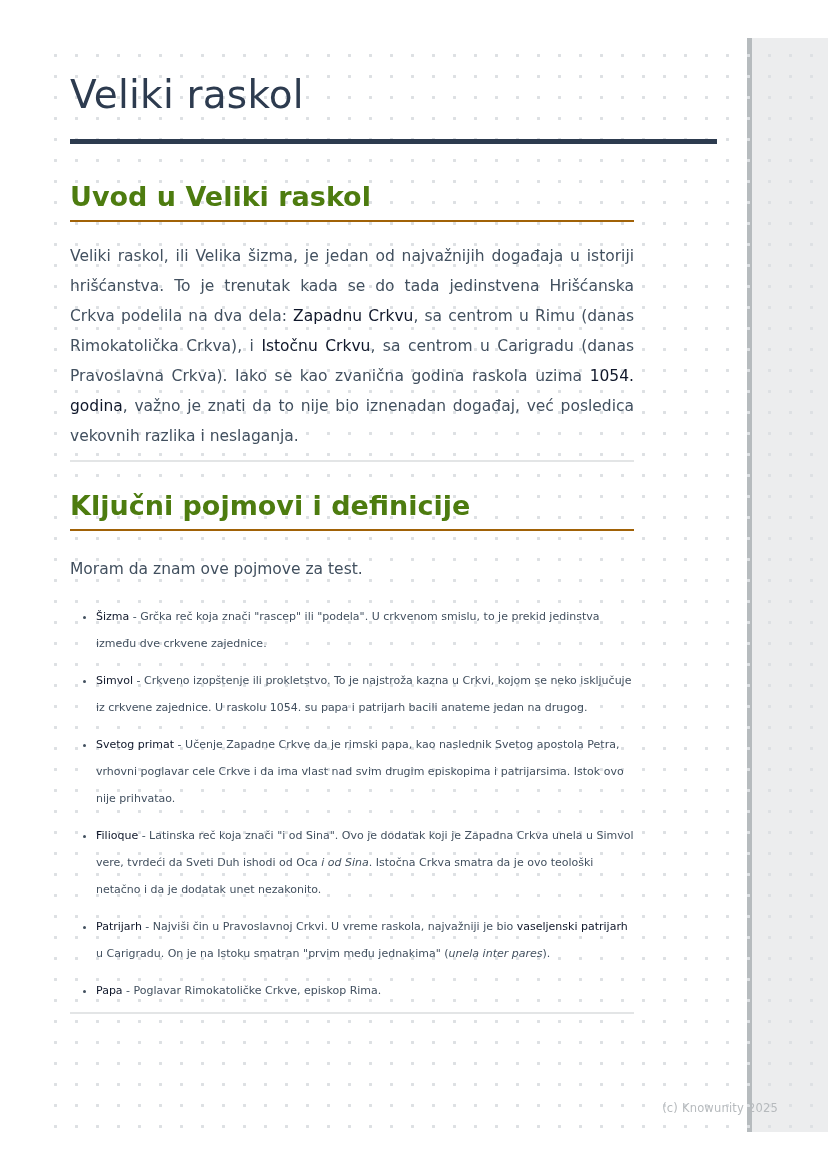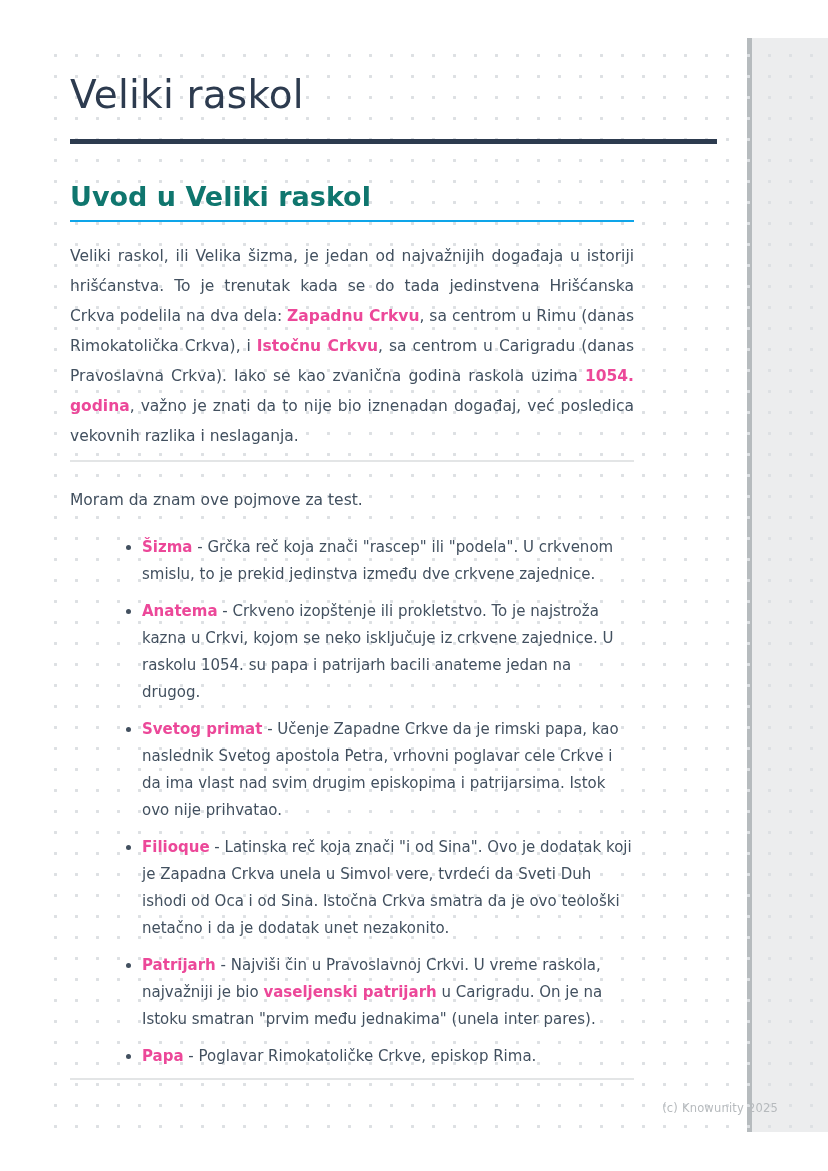--- a/index.html
+++ b/index.html
@@ -55,9 +55,9 @@
   h2.section-heading {
     font-size: 27px; line-height: 34px;
     font-weight: 700;
-    color: #0f766e;
+    color: #4d7c0f;
     margin: 0; padding: 0 0 6px 0;
-    border-bottom: 2px solid #0ea5e9;
+    border-bottom: 2px solid #a16207;
   }
   h2.first  { margin-top: 36px; }
   h2.second { margin-top: 27px; }

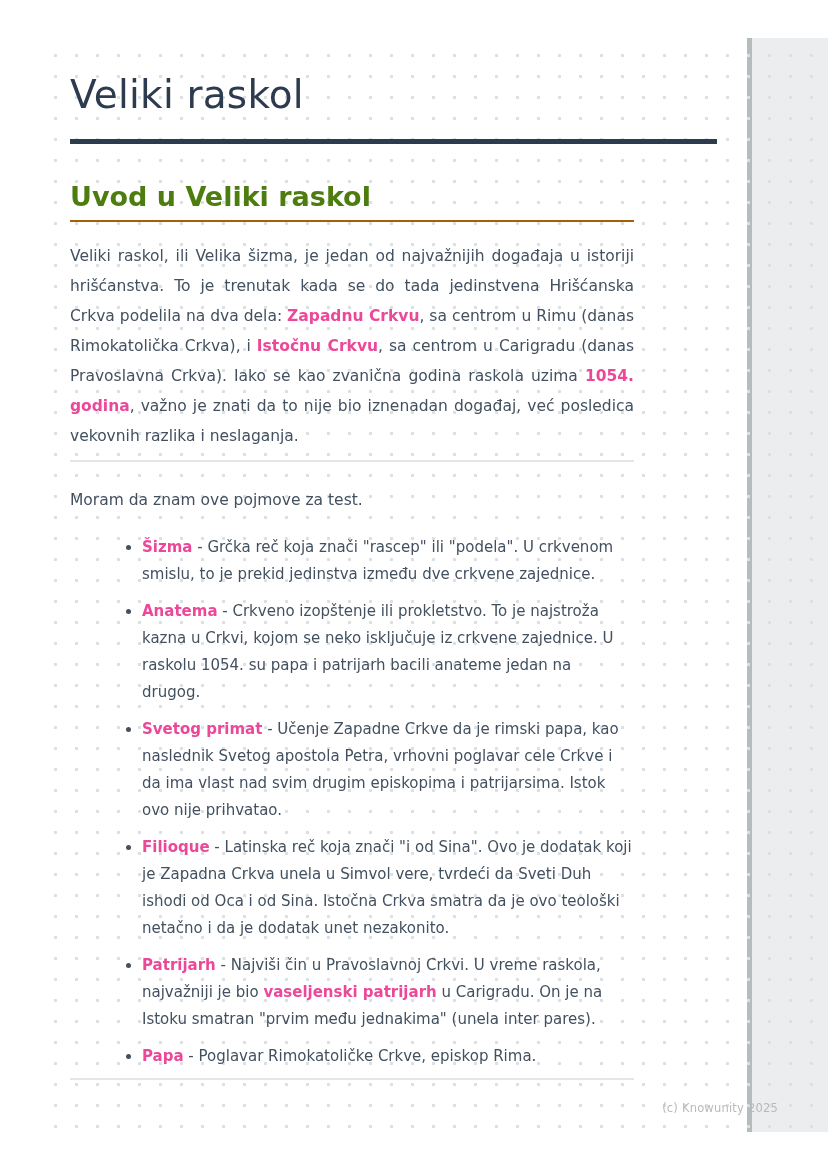--- a/index.html
+++ b/index.html
@@ -86,7 +86,7 @@
     margin-left: 46px;
   }
   ul.terms li:last-child { margin-bottom: 0; }
-  .run-b { font-weight: 700; color: #ec4899; }
+  .run-b { font-weight: 400; color: #0f172a; }
   .run-i { }
   .footer {
     position: absolute; top: 1101px; right: 50px;

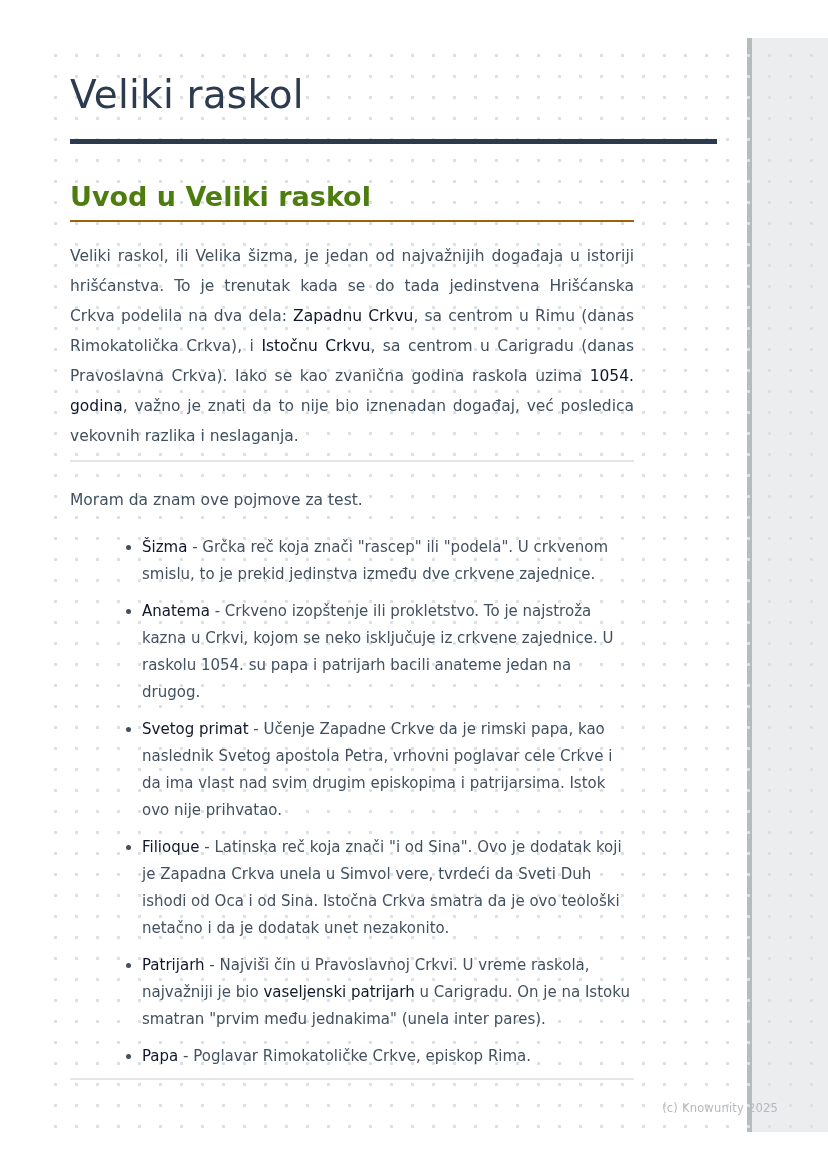--- a/index.html
+++ b/index.html
@@ -111,6 +111,7 @@
 
   <hr class="divider d1">
 
+  <h2 class="section-heading second">Ključni pojmovi i definicije</h2>
   <p class="body lead">Moram da znam ove pojmove za test.</p>
 
   <ul class="terms">

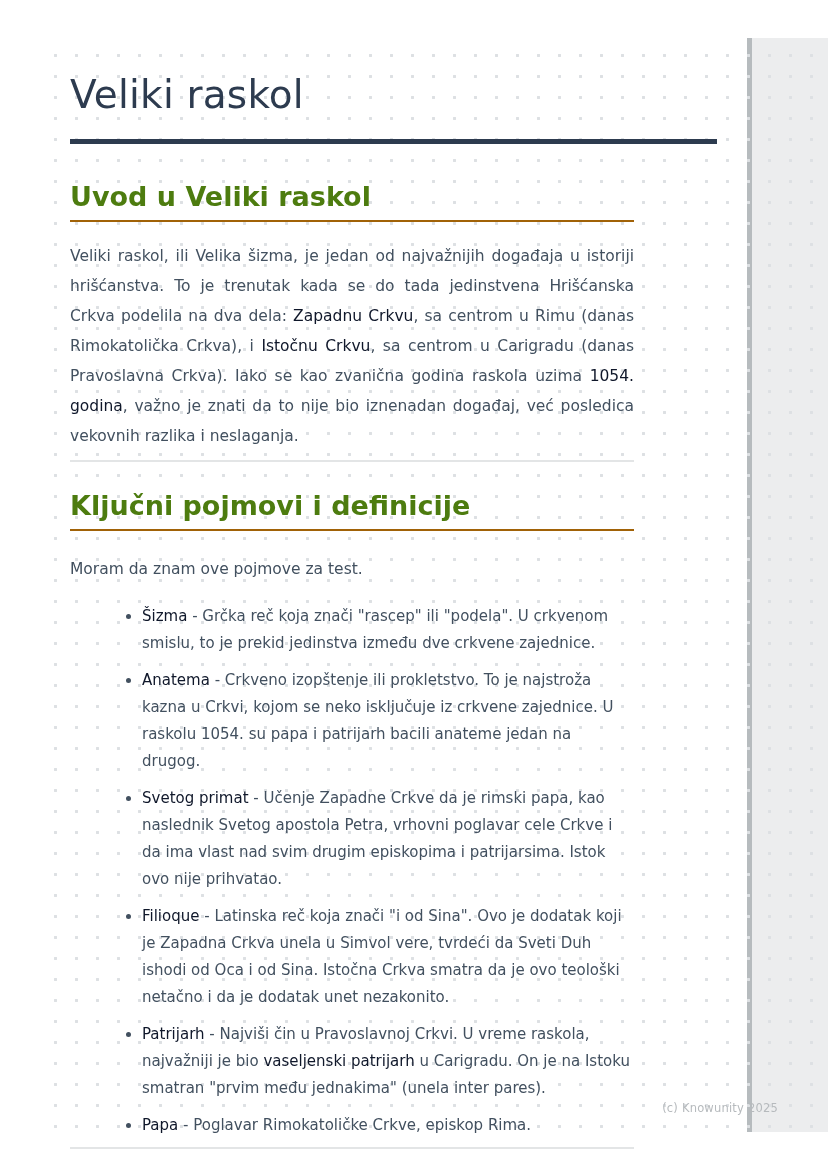--- a/index.html
+++ b/index.html
@@ -80,10 +80,9 @@
     list-style: disc;
   }
   ul.terms li {
-    font-size: 15px; line-height: 27px;
+    font-size: 11px; line-height: 27px;
     margin-bottom: 10px;
     color: #42505f;
-    margin-left: 46px;
   }
   ul.terms li:last-child { margin-bottom: 0; }
   .run-b { font-weight: 400; color: #0f172a; }

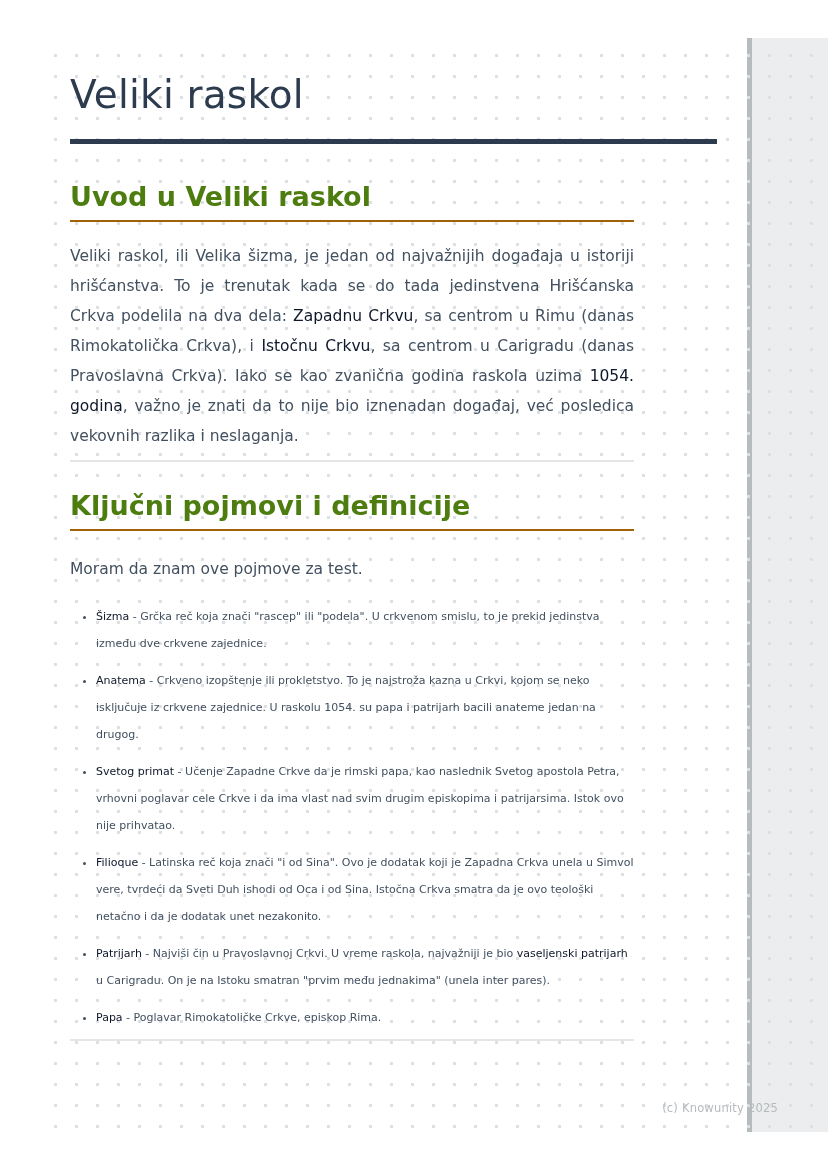--- a/index.html
+++ b/index.html
@@ -115,7 +115,7 @@
 
   <ul class="terms">
     <li><span class="run-b">Šizma</span><span> - Grčka reč koja znači "rascep" ili "podela". U crkvenom smislu, to je prekid jedinstva između dve crkvene zajednice.</span></li>
-    <li><span class="run-b">Anatema</span><span> - Crkveno izopštenje ili prokletstvo. To je najstroža kazna u Crkvi, kojom se neko isključuje iz crkvene zajednice. U raskolu 1054. su papa i patrijarh bacili anateme jedan na drugog.</span></li>
+    <li><span class="run-b">Simvol</span><span> - Crkveno izopštenje ili prokletstvo. To je najstroža kazna u Crkvi, kojom se neko isključuje iz crkvene zajednice. U raskolu 1054. su papa i patrijarh bacili anateme jedan na drugog.</span></li>
     <li><span class="run-b">Svetog primat</span><span> - Učenje Zapadne Crkve da je rimski papa, kao naslednik Svetog apostola Petra, vrhovni poglavar cele Crkve i da ima vlast nad svim drugim episkopima i patrijarsima. Istok ovo nije prihvatao.</span></li>
     <li><span class="run-b">Filioque</span><span> - Latinska reč koja znači "i od Sina". Ovo je dodatak koji je Zapadna Crkva unela u Simvol vere, tvrdeći da Sveti Duh ishodi od Oca </span><span class="run-i">i od Sina</span><span>. Istočna Crkva smatra da je ovo teološki netačno i da je dodatak unet nezakonito.</span></li>
     <li><span class="run-b">Patrijarh</span><span> - Najviši čin u Pravoslavnoj Crkvi. U vreme raskola, najvažniji je bio </span><span class="run-b">vaseljenski patrijarh</span><span> u Carigradu. On je na Istoku smatran "prvim među jednakima" (</span><span class="run-i">unela inter pares</span><span>).</span></li>

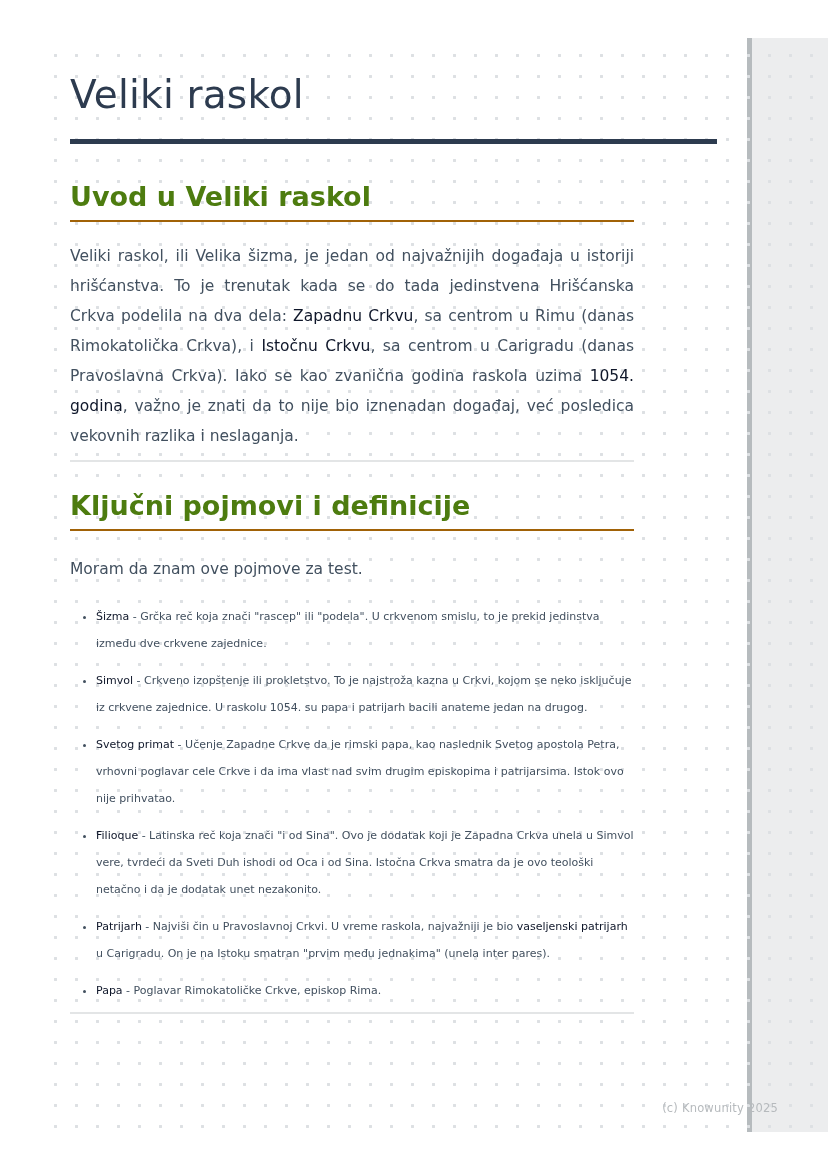--- a/index.html
+++ b/index.html
@@ -86,7 +86,7 @@
   }
   ul.terms li:last-child { margin-bottom: 0; }
   .run-b { font-weight: 400; color: #0f172a; }
-  .run-i { }
+  .run-i { font-style: italic; }
   .footer {
     position: absolute; top: 1101px; right: 50px;
     font-size: 11.5px; color: #b6babd;

